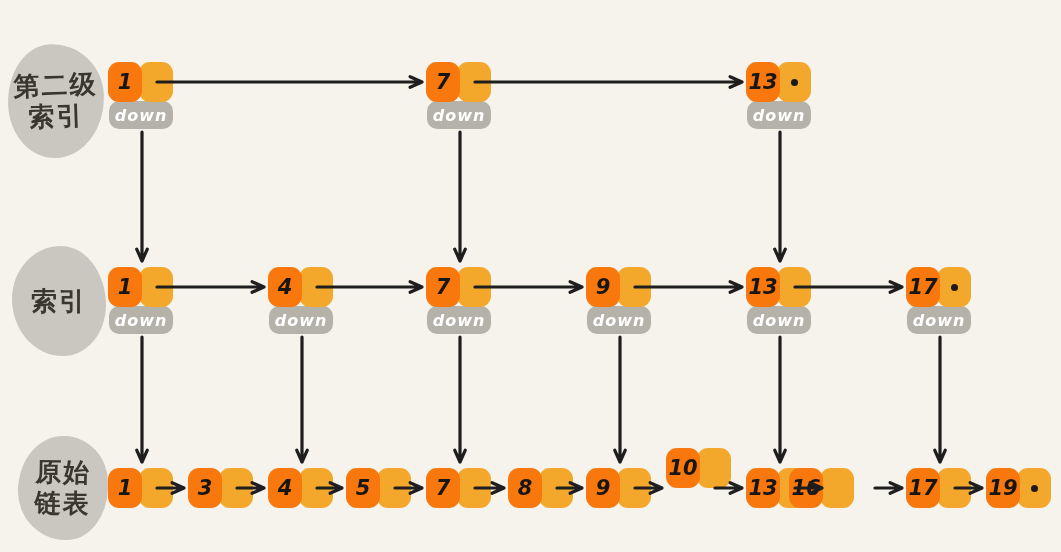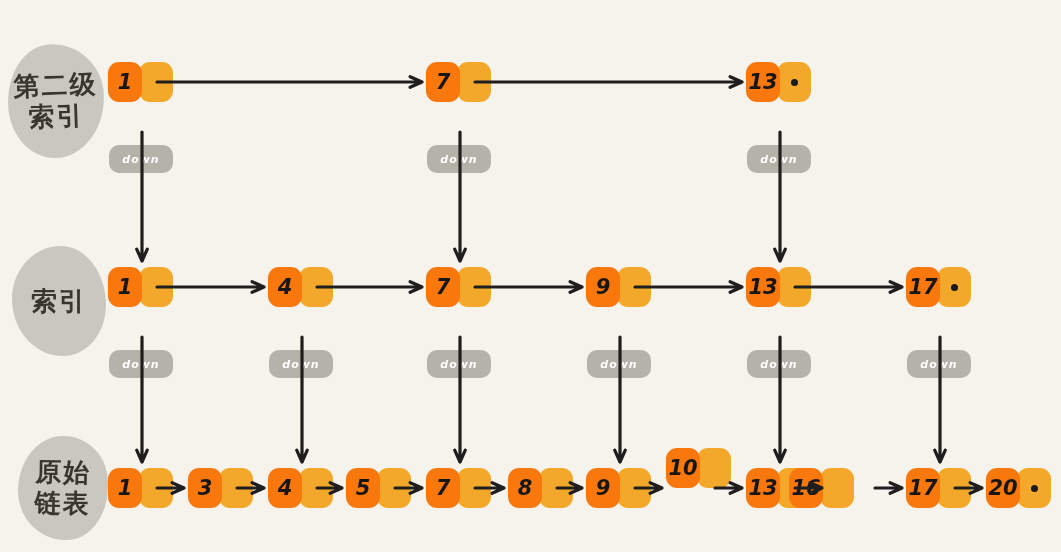--- a/index.html
+++ b/index.html
@@ -29,7 +29,7 @@
   .pill{
     position:absolute;width:64px;height:28px;background:var(--pill,#B5B2AA);
     border-radius:10px;color:#fff;display:flex;align-items:center;justify-content:center;
-    font-weight:bold;font-style:italic;font-size:11px;letter-spacing:1px;z-index:2;margin-top:44px;
+    font-weight:bold;font-style:italic;font-size:16px;letter-spacing:1px;z-index:2;
   }
 </style>
 </head>

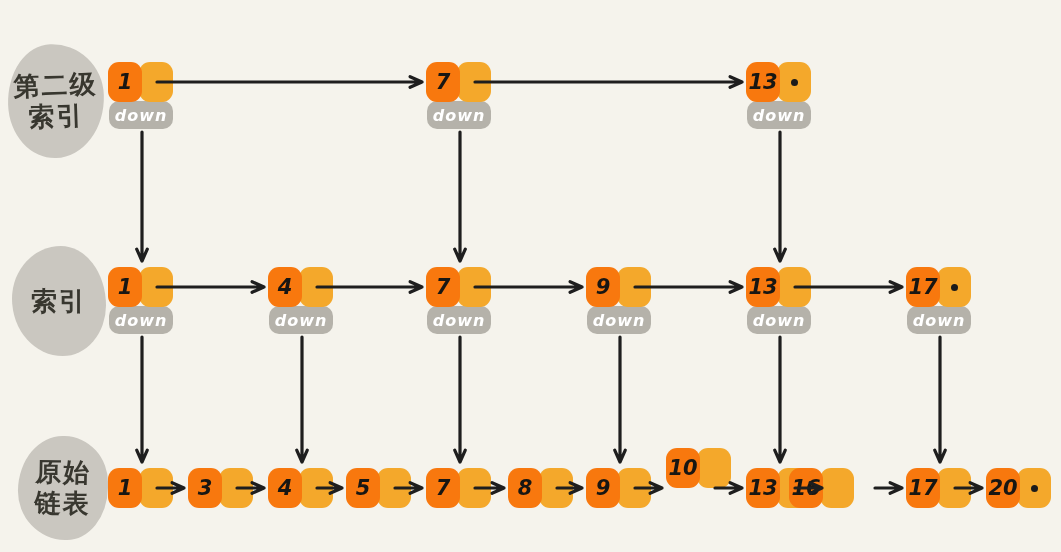--- a/index.html
+++ b/index.html
@@ -173,7 +173,7 @@
         <div class="cell ptr"></div>
       </div>
       <div class="node" style="left: 986px; top: 468px;">
-        <div class="cell val">20</div>
+        <div class="cell val">19</div>
         <div class="cell ptr">
           <span class="dot"></span>
         </div>

